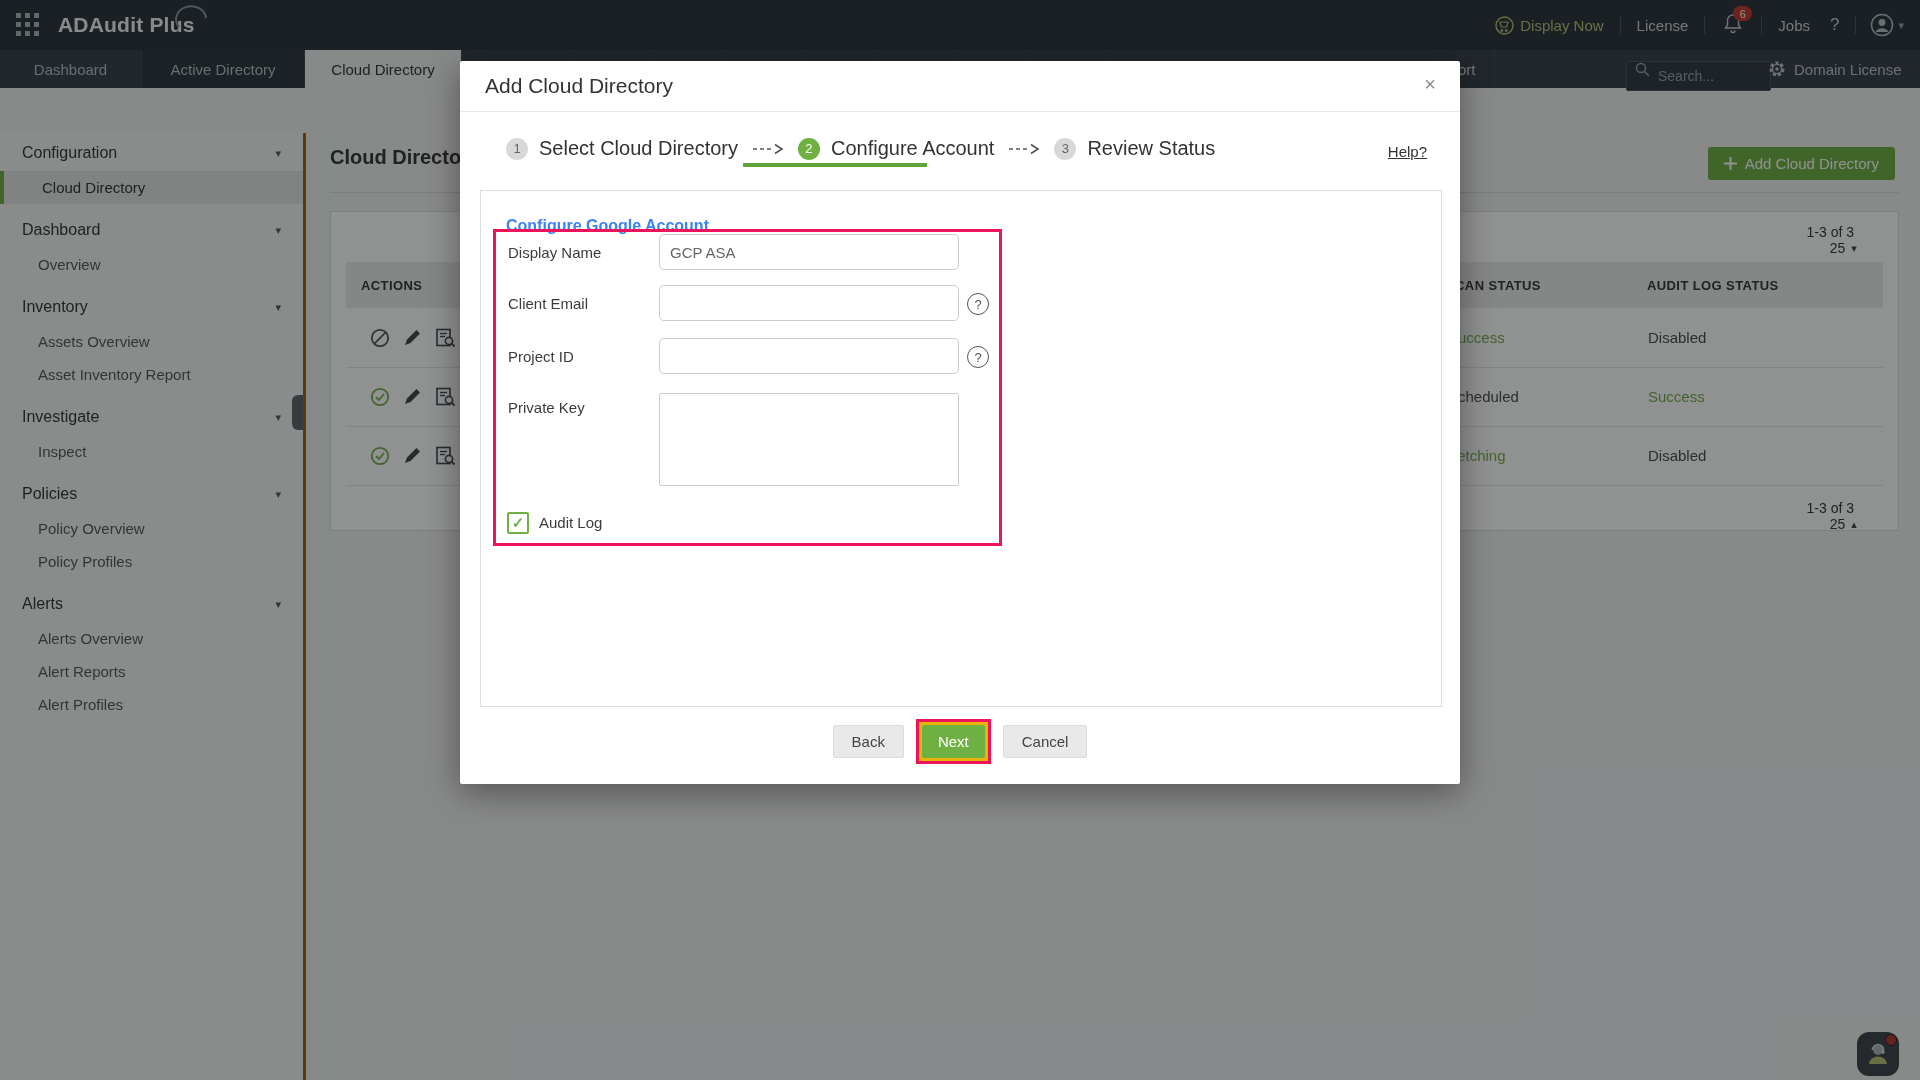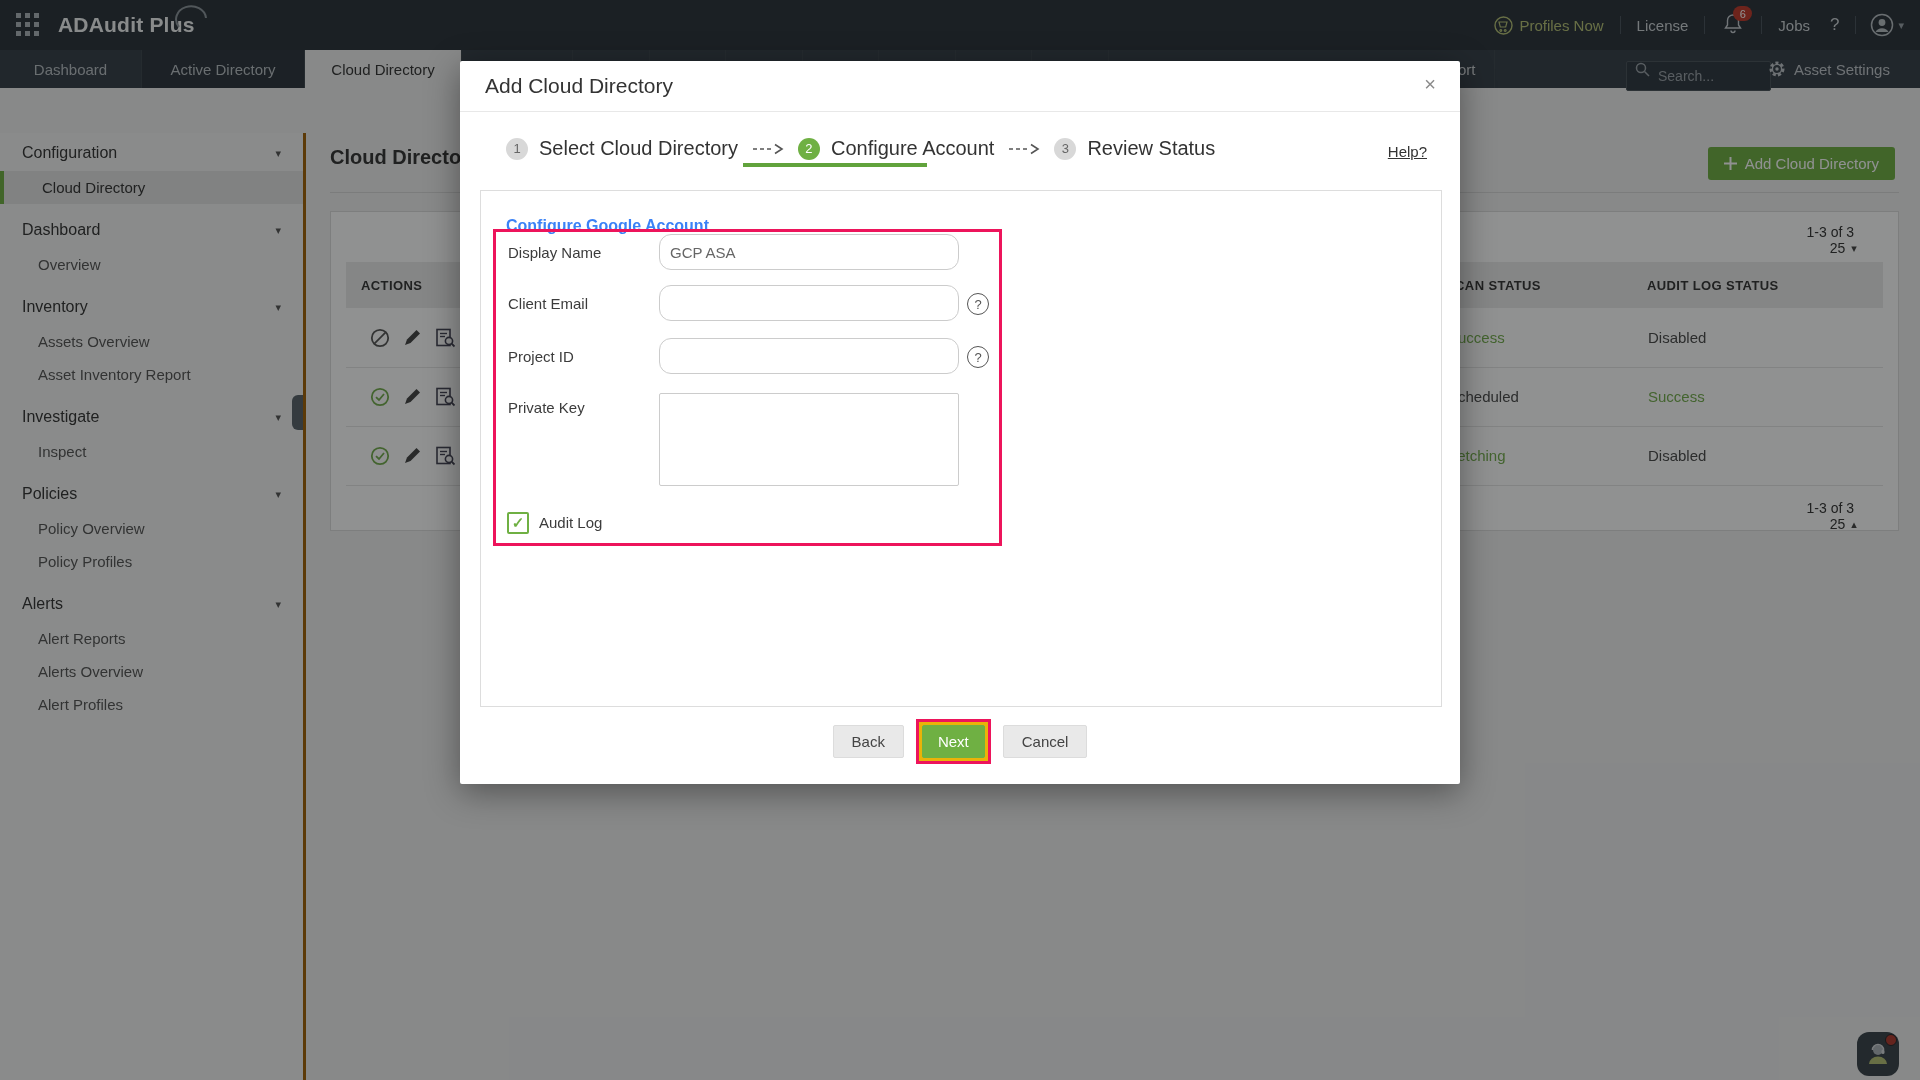--- a/index.html
+++ b/index.html
@@ -163,7 +163,7 @@
           <circle cx="9.5" cy="9.5" r="8.5" fill="none" stroke="#b7c276" stroke-width="1.4"></circle>
           <path d="M5 6 h8 l-1.3 5 h-5.4 z M6.8 13.6 a0.9 0.9 0 1 0 0.01 0 M11.2 13.6 a0.9 0.9 0 1 0 0.01 0" fill="none" stroke="#b7c276" stroke-width="1.2"></path>
         </svg>
-        <span>Profiles Now</span>
+        <span>Display Now</span>
       </span>
       <span class="tb-sep"></span>
       <span class="tb-item">

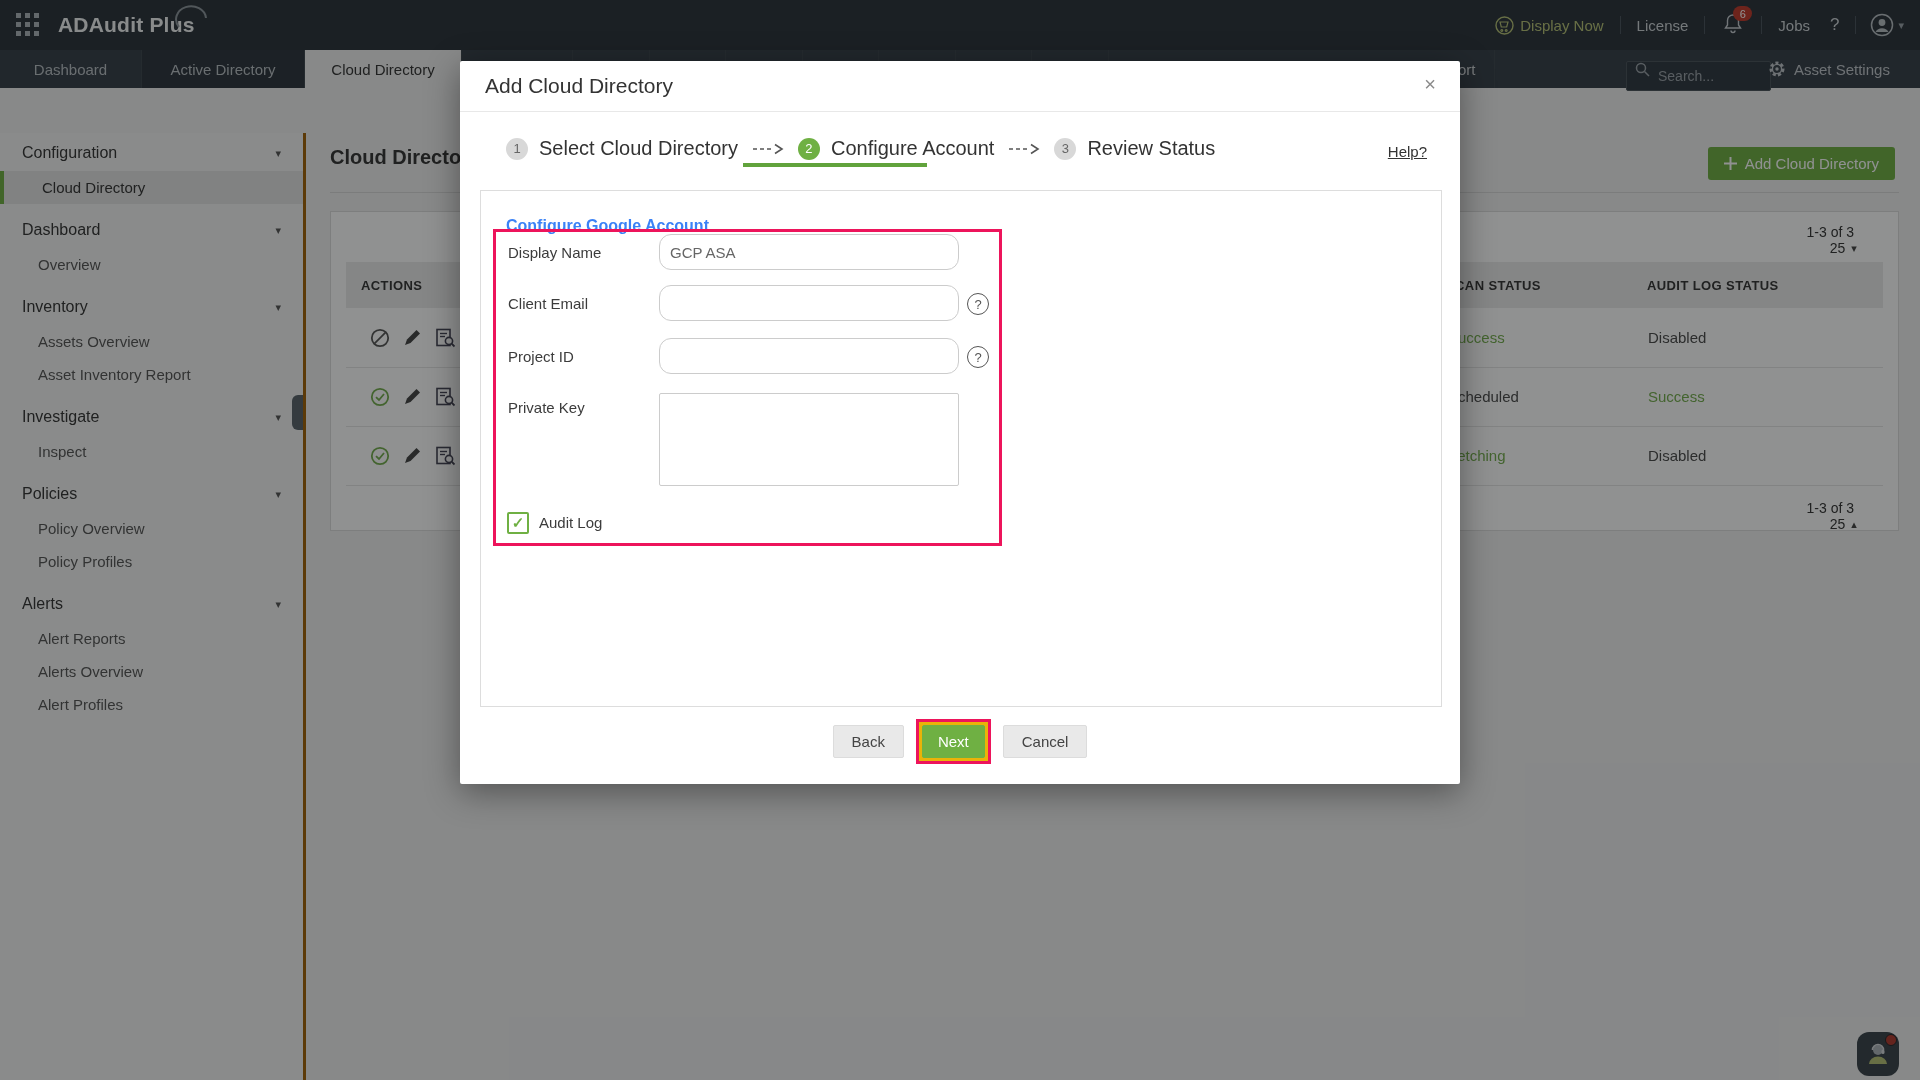--- a/index.html
+++ b/index.html
@@ -231,7 +231,7 @@
         <circle cx="9" cy="9" r="4.6" fill="none" stroke="#c0c5ca" stroke-width="1.4"></circle>
         <circle cx="9" cy="9" r="1.7" fill="#c0c5ca"></circle>
       </svg>
-      <span>Asset Settings</span>
+      <span>Domain License</span>
     </span>
   </div>
 

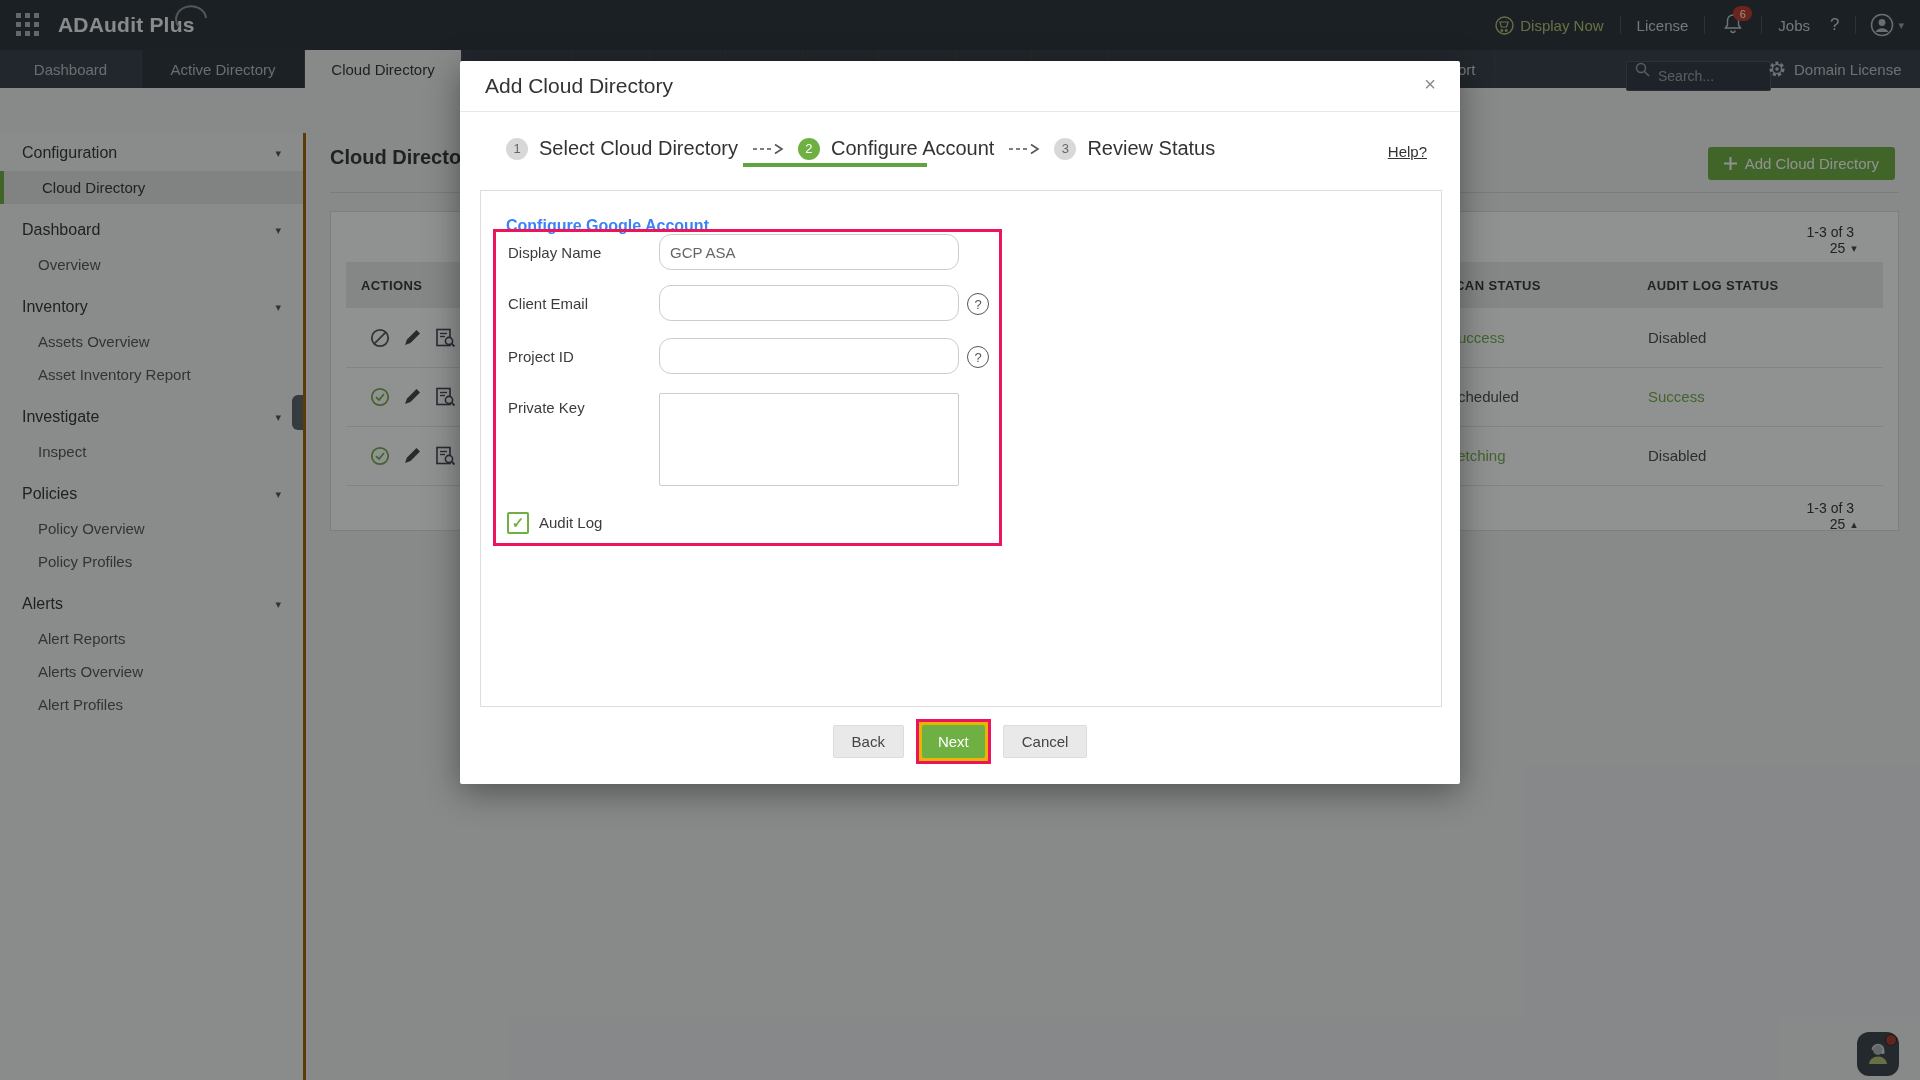--- a/index.html
+++ b/index.html
@@ -109,7 +109,7 @@
   .m-heading{position:absolute;left:25px;top:26px;font-size:16px;font-weight:bold;color:#3b82f6;}
   .hl-box{position:absolute;left:12px;top:38px;width:509px;height:317px;border:3px solid #ed145b;box-sizing:border-box;}
   .f-label{position:absolute;left:27px;font-size:15px;color:#3c3c3c;}
-  .f-input{position:absolute;left:178px;width:300px;height:36px;border:1px solid #ccc;border-radius:12px;
+  .f-input{position:absolute;left:178px;width:300px;height:36px;border:1px solid #ccc;border-radius:5px;
     box-sizing:border-box;font-size:15px;color:#666;padding:0 10px;outline:none;background:#fff;
     font-family:"Liberation Sans",sans-serif;}
   .f-area{position:absolute;left:178px;top:202px;width:300px;height:93px;border:1px solid #ccc;border-radius:2px;

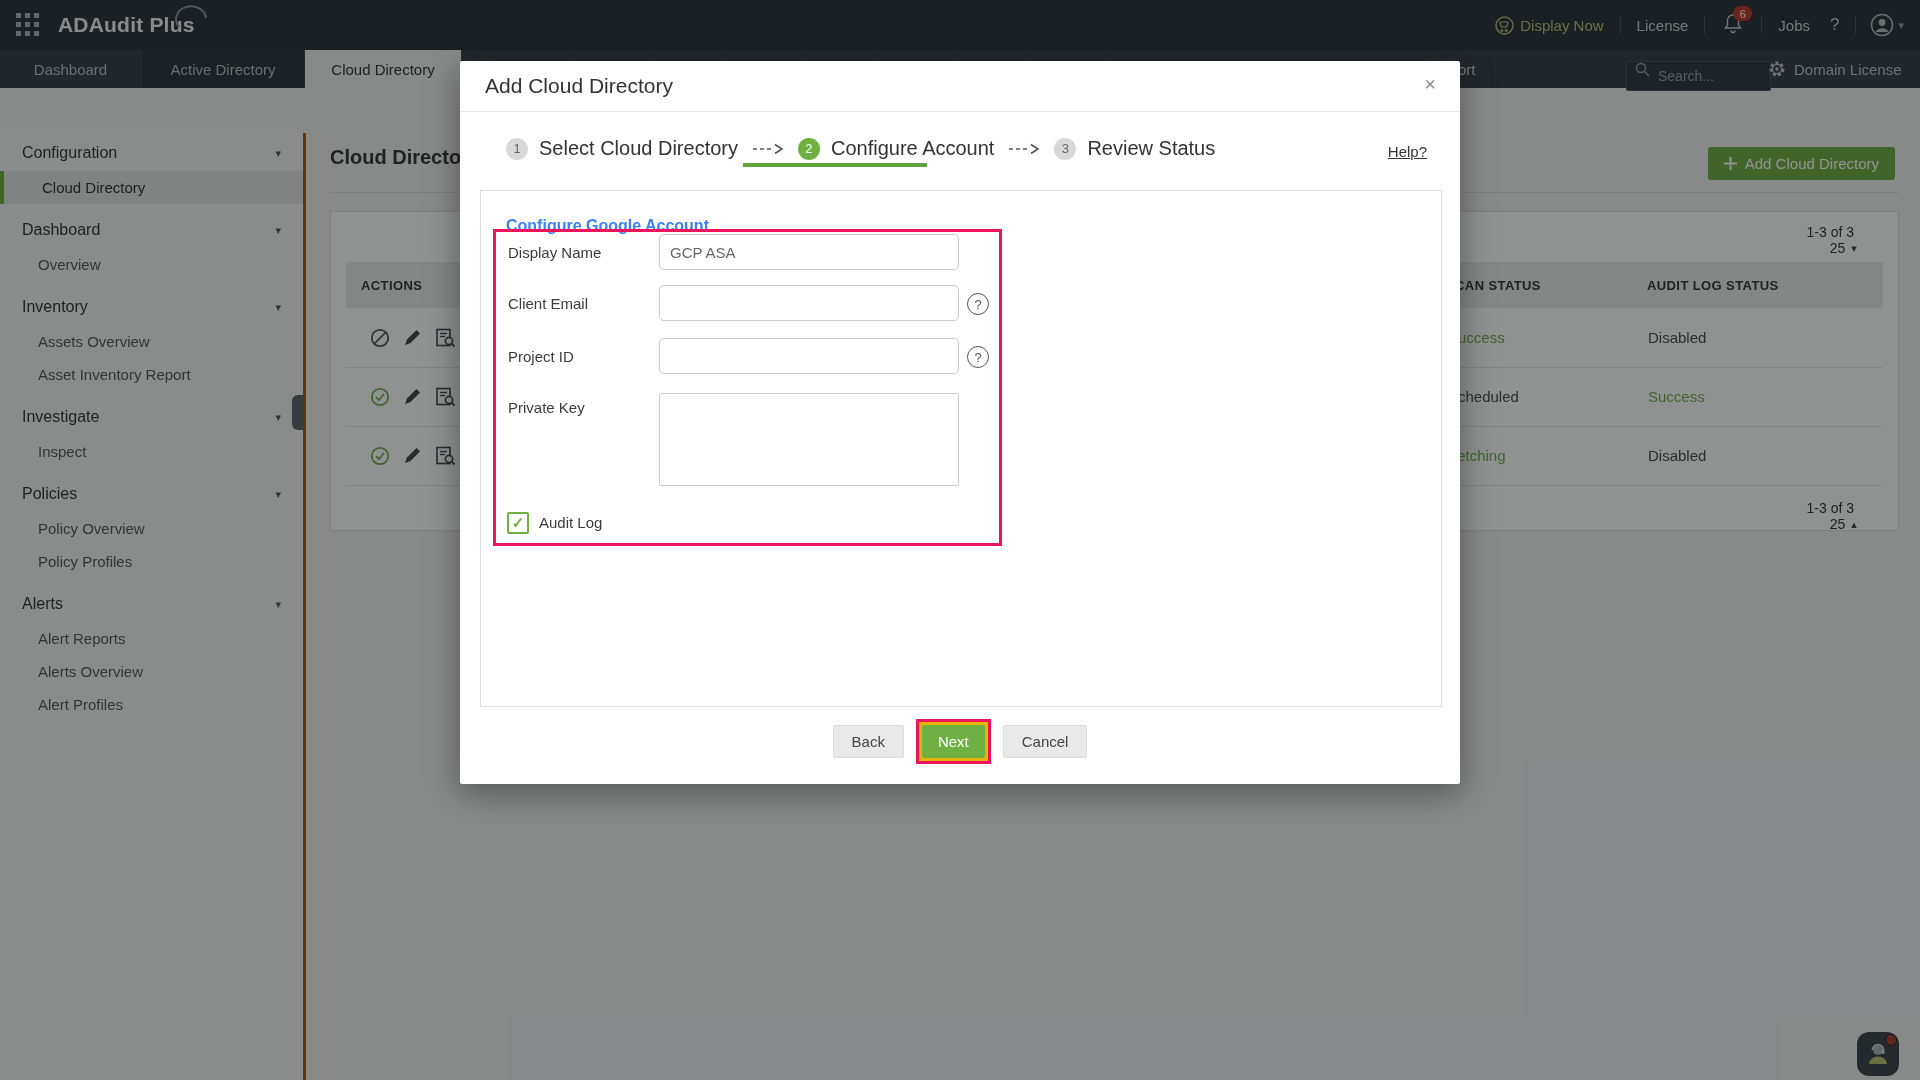--- a/index.html
+++ b/index.html
@@ -283,10 +283,10 @@
       <span class="sb-caret">▾</span>
     </div>
     <div class="sb-item">
+      <span>Alerts Overview</span>
+    </div>
+    <div class="sb-item">
       <span>Alert Reports</span>
-    </div>
-    <div class="sb-item">
-      <span>Alerts Overview</span>
     </div>
     <div class="sb-item">
       <span>Alert Profiles</span>

